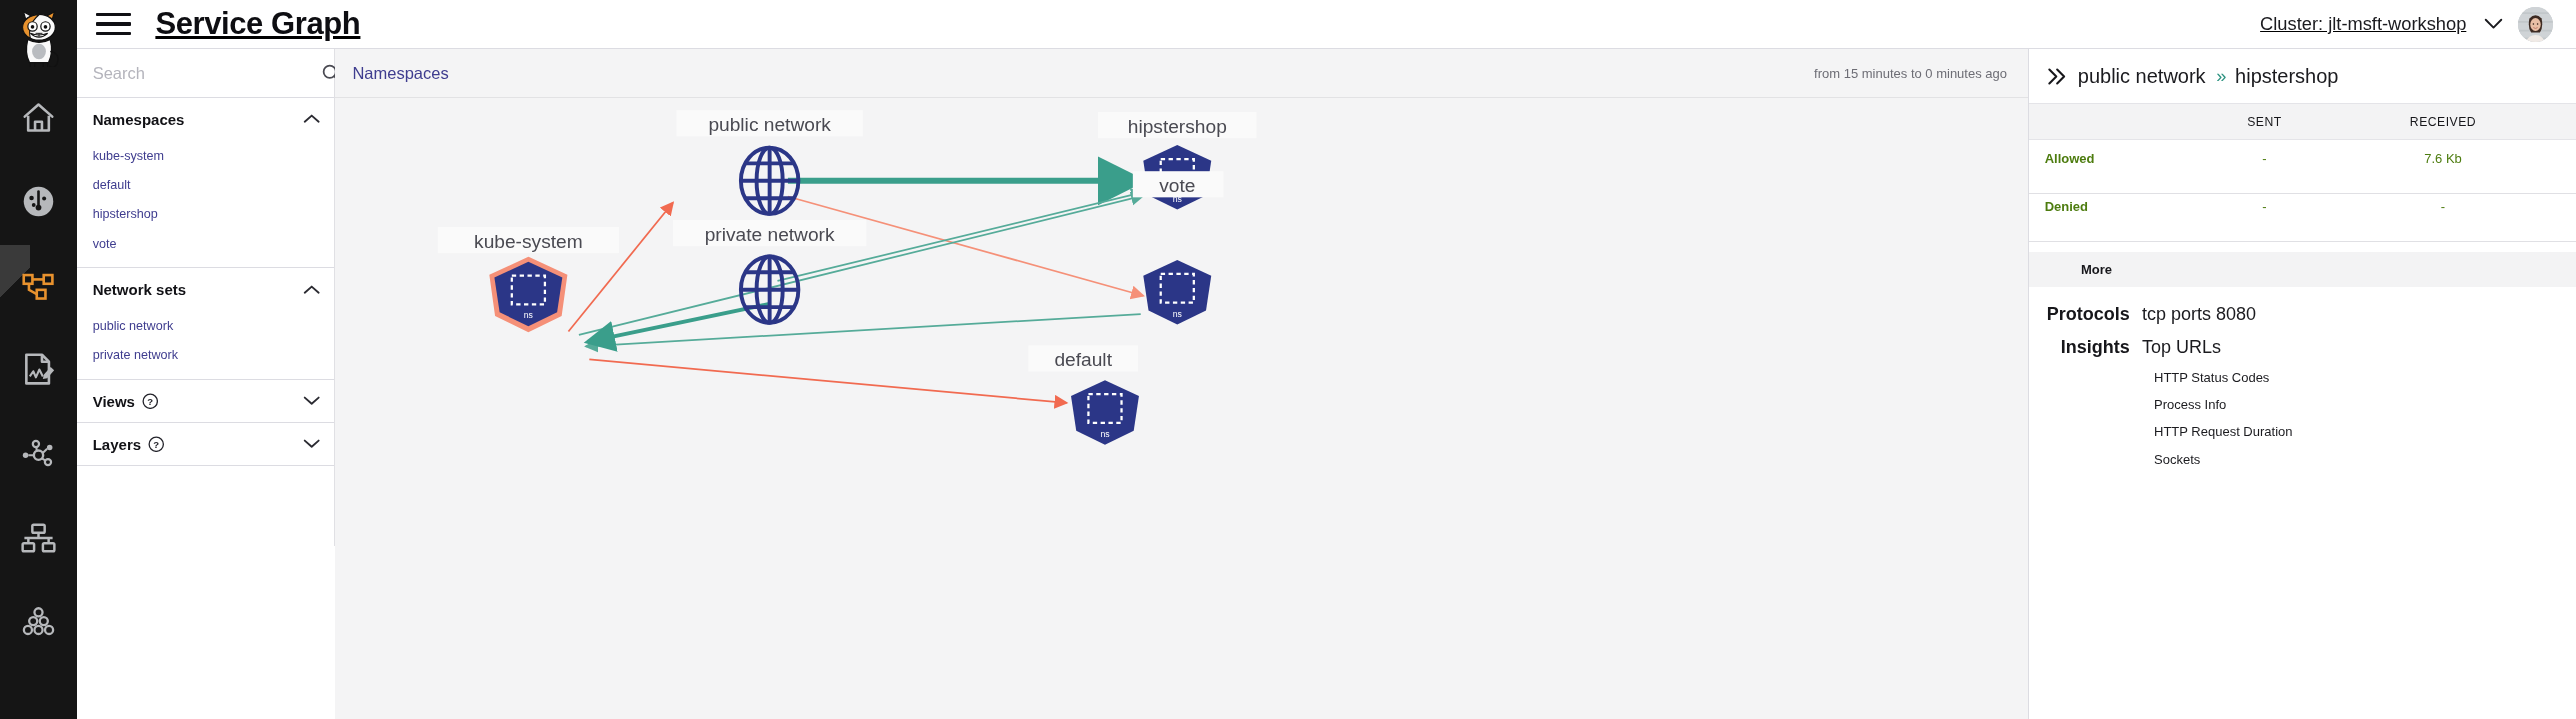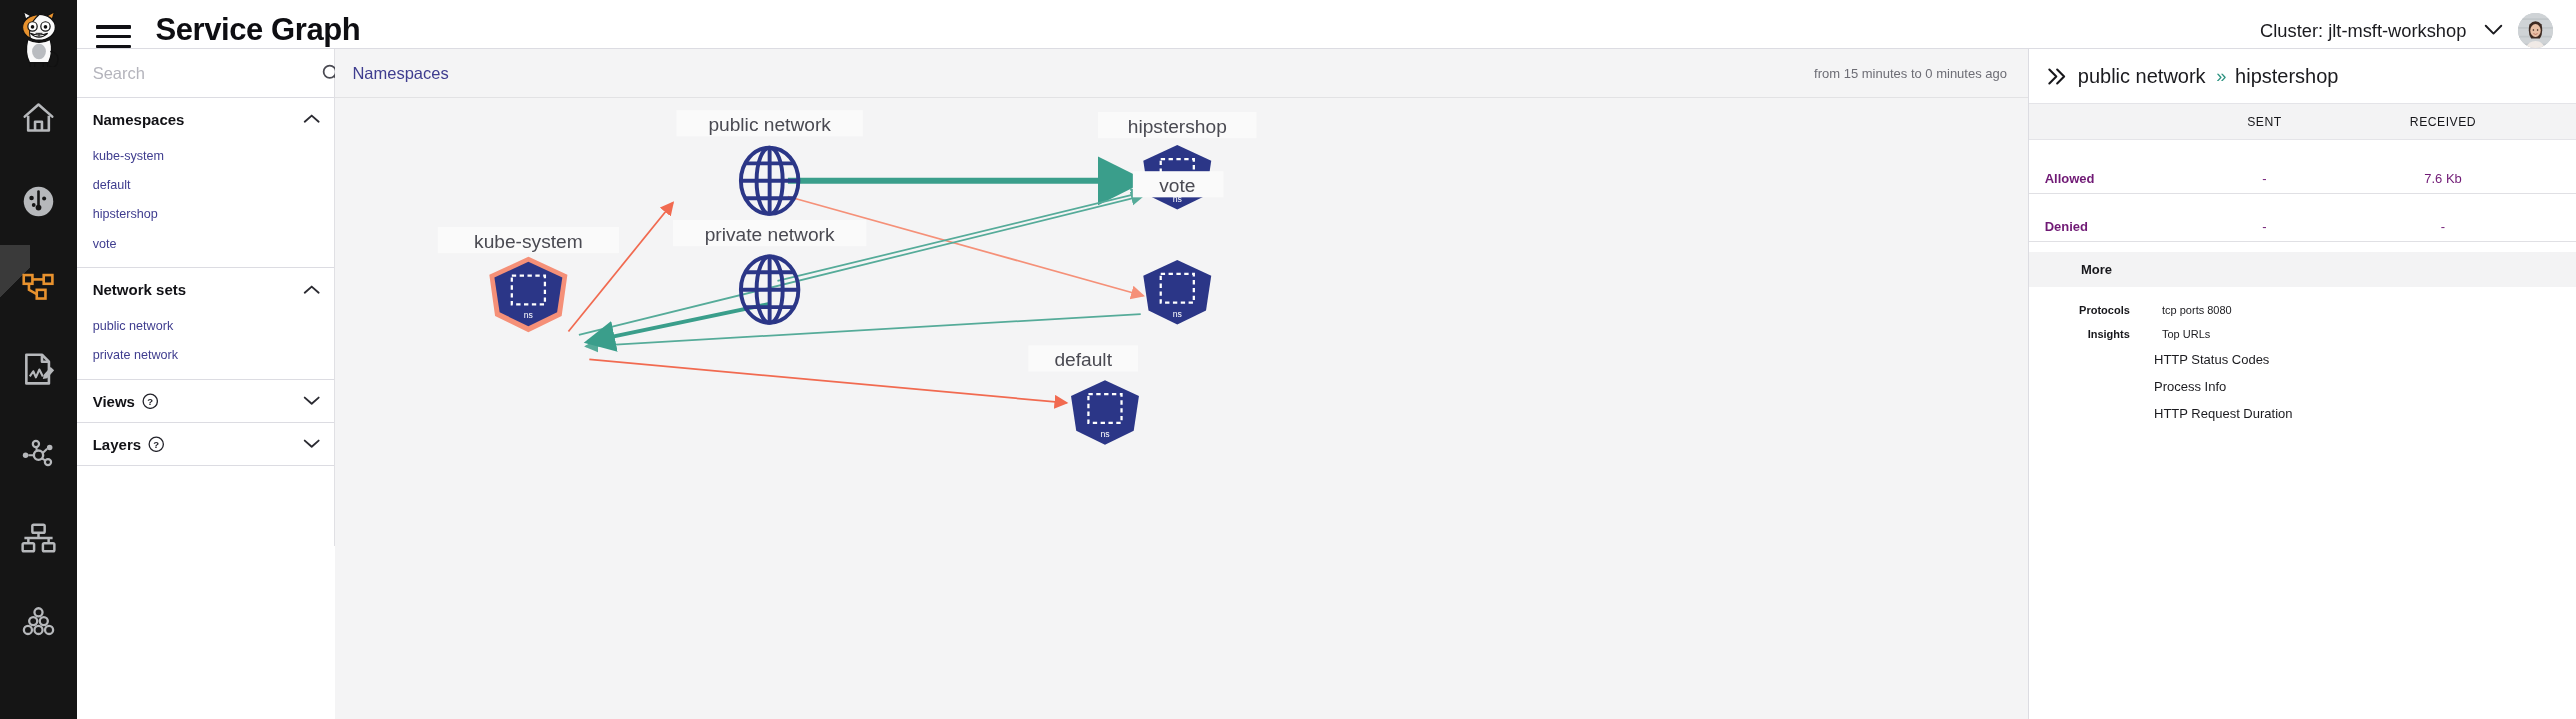--- a/index.html
+++ b/index.html
@@ -115,8 +115,8 @@
   
   .topbar {
     position: absolute; top: 0; left: 77px; right: 0; height: 49px;
-    display: flex; align-items: flex-end; background: #ffffff; z-index: 20;
-    border-bottom: 0.9px solid #dcdce2; padding-right: 22.6px;
+    display: flex; align-items: center; background: #ffffff; z-index: 20;
+    border-bottom: 0.9px solid #dcdce2; padding-right: 22.6px; text-decoration: underline;
   }
   .hamburger { margin-left: 19px; cursor: pointer; display: flex; flex-direction: column; gap: 6.1px; }
   .hamburger span { display: block; width: 35px; height: 3.5px; background: #101014; border-radius: 0.9px; }

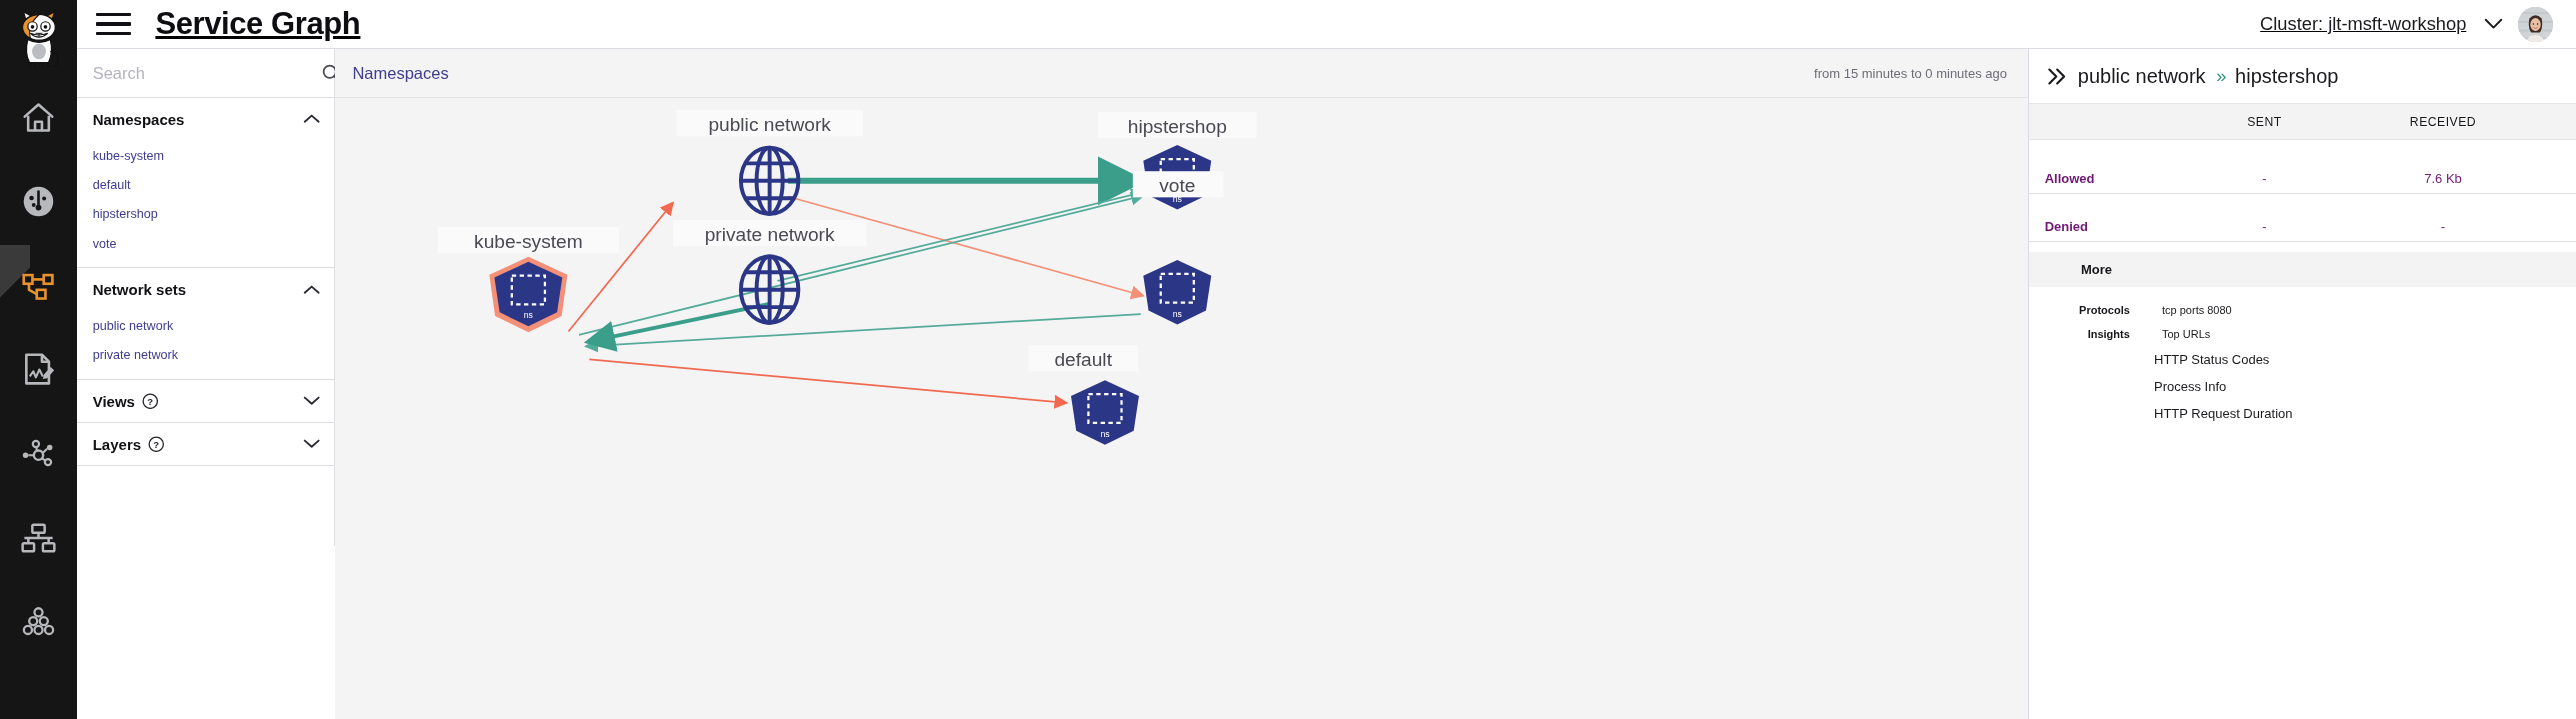--- a/index.html
+++ b/index.html
@@ -94,7 +94,7 @@
     border-top: 0.9px solid #e4e4e8; border-bottom: 0.9px solid #e4e4e8;
   }
   .stat-row {
-    display: flex; height: 35px; align-items: flex-end; font-size: 13px; color: #701a75;
+    display: flex; height: 35px; align-items: flex-start; font-size: 13px; color: #4d7c0f;
   }
   .c1 { width: 157px; padding-left: 15.7px; font-weight: bold; }
   .c2 { width: 157px; text-align: center; }

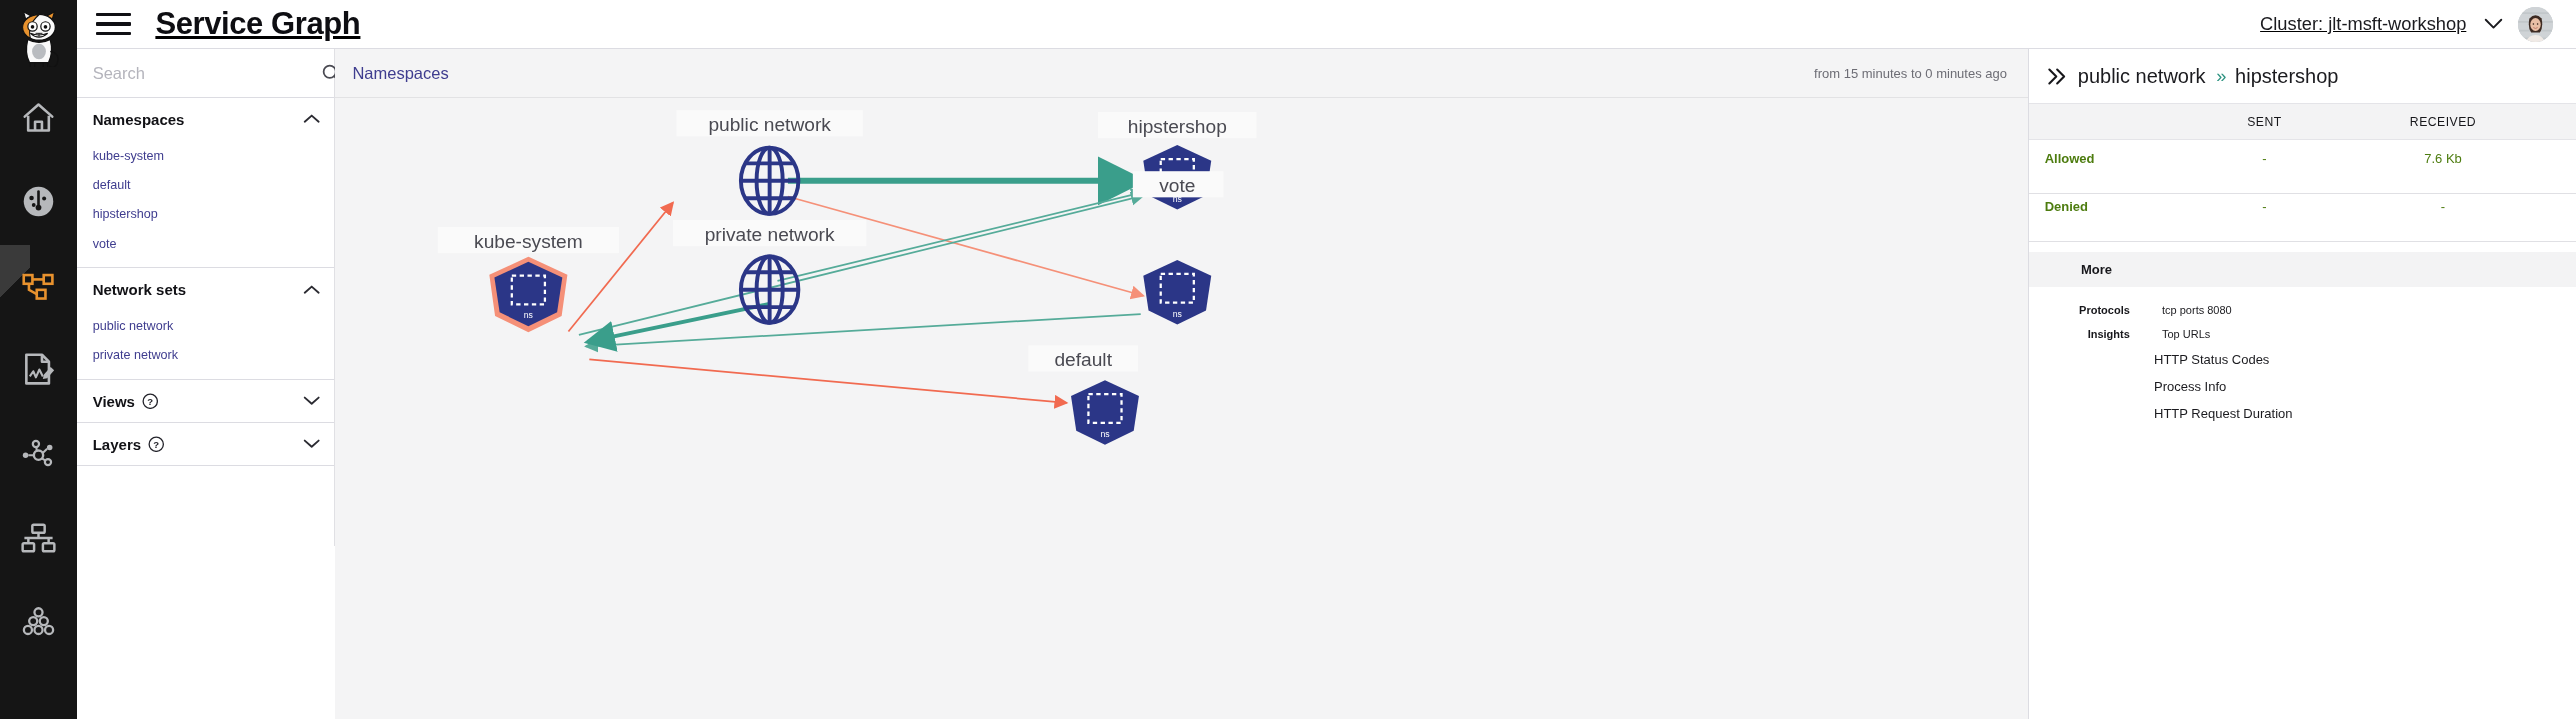--- a/index.html
+++ b/index.html
@@ -107,7 +107,7 @@
     margin-top: 10.5px;
     text-align: center;
   }
-  .kv { display: flex; padding: 6.1px 0; font-size: 11px; gap: 20px; }
+  .kv { display: flex; padding: 6.1px 0; font-size: 18px; }
   .kv .k { width: 113px; text-align: right; font-weight: bold; color: #17171b; padding-right: 12.2px; }
   .kv .v { color: #1b1b1f; }
   .insight-item { font-size: 13px; color: #1b1b1f; padding: 6.1px 0 6.1px 125px; cursor: pointer; }

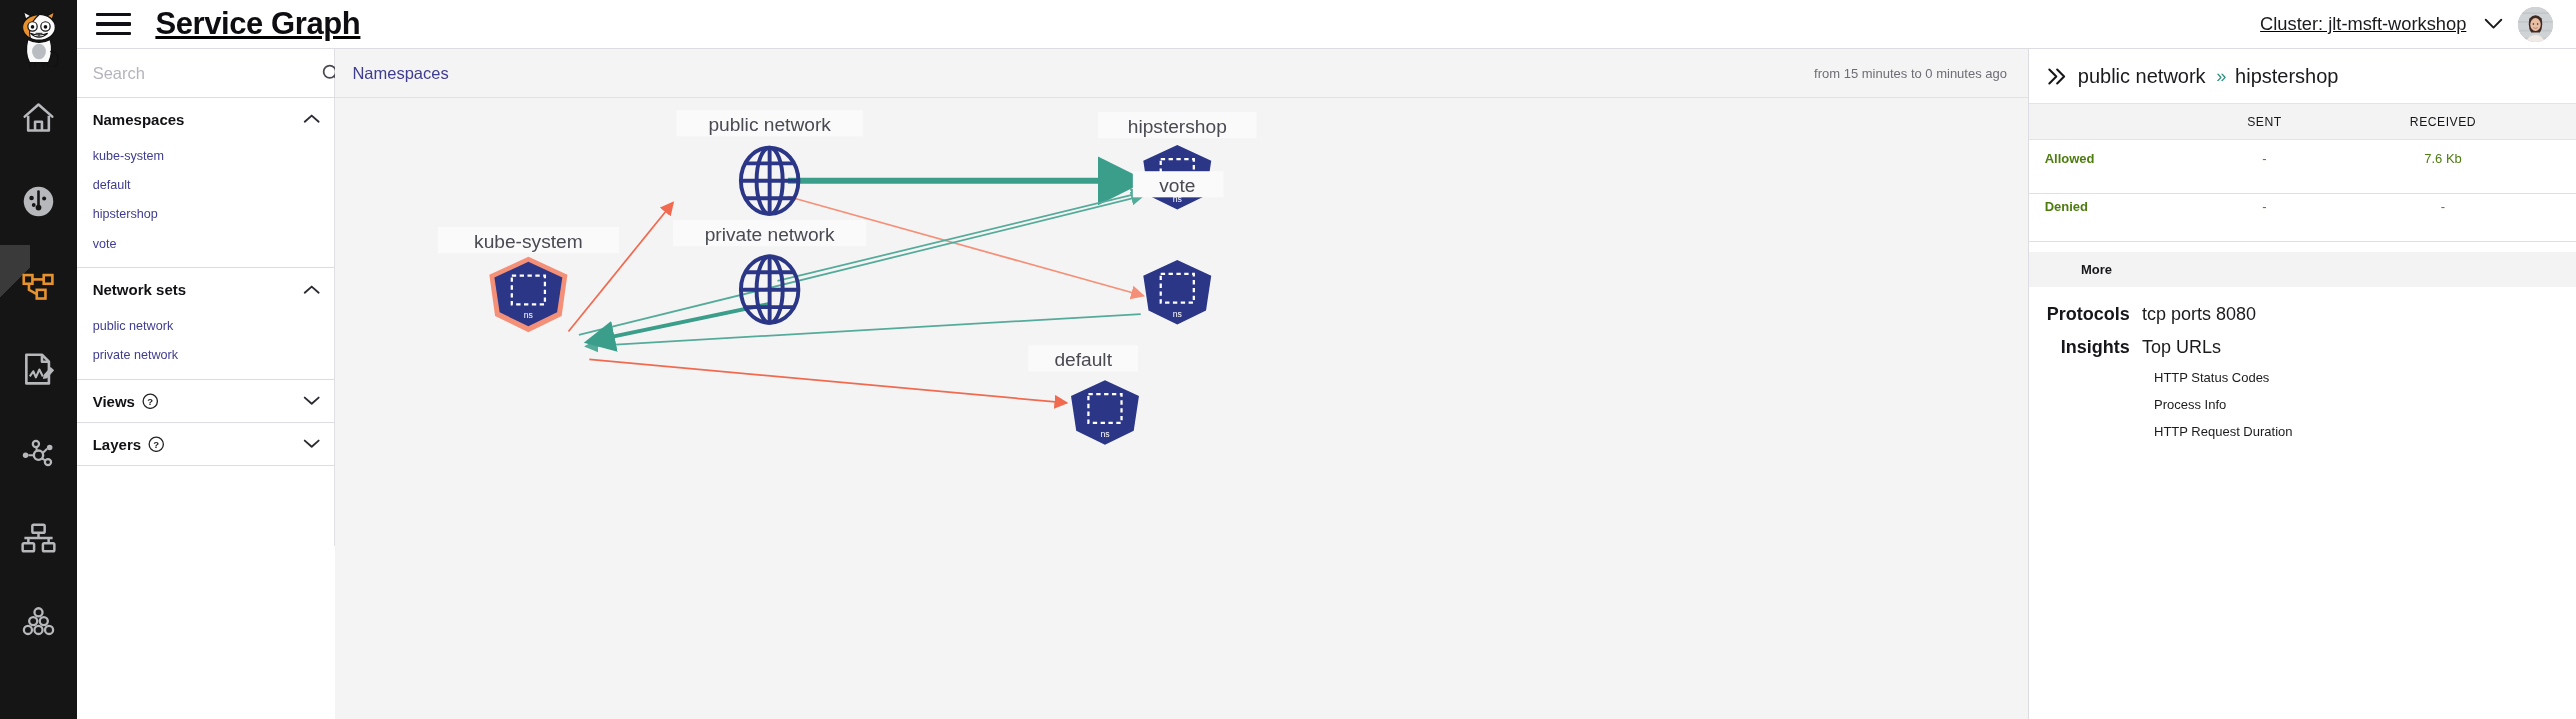--- a/index.html
+++ b/index.html
@@ -502,6 +502,7 @@
     <div class="insight-item">HTTP Status Codes</div>
     <div class="insight-item">Process Info</div>
     <div class="insight-item">HTTP Request Duration</div>
+    <div class="insight-item">Sockets</div>
   </div>
 </div>
 

